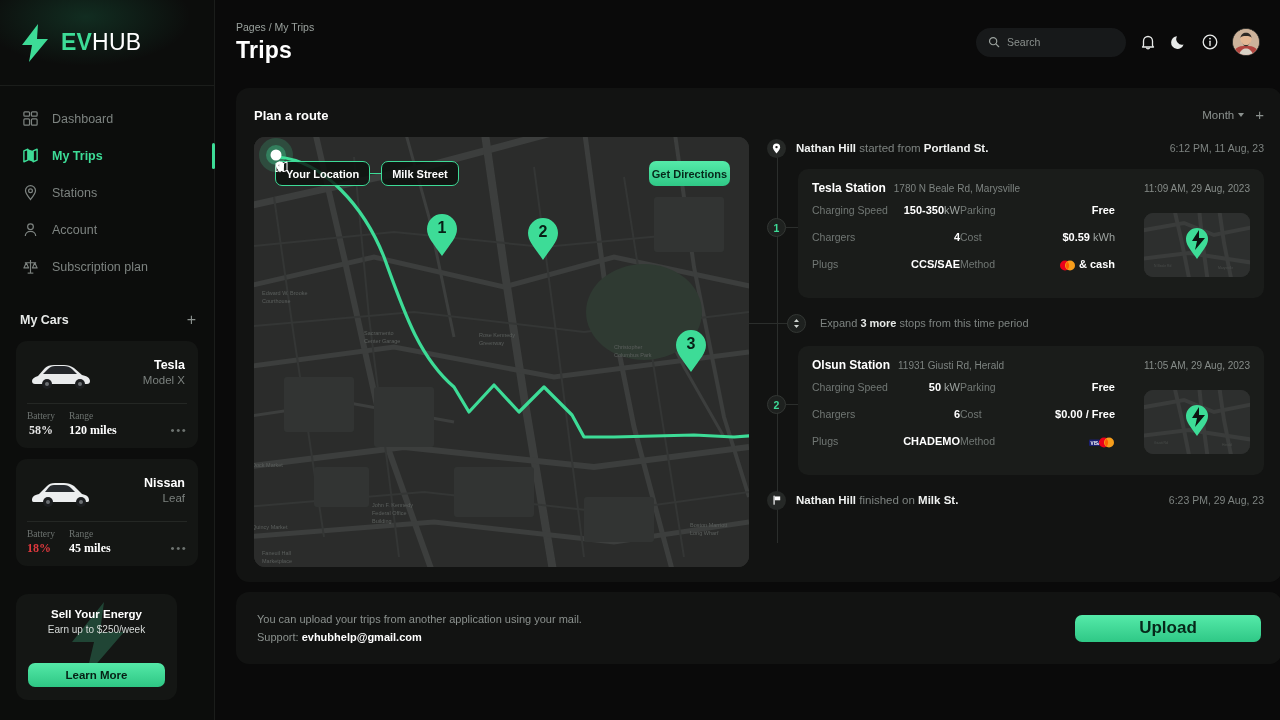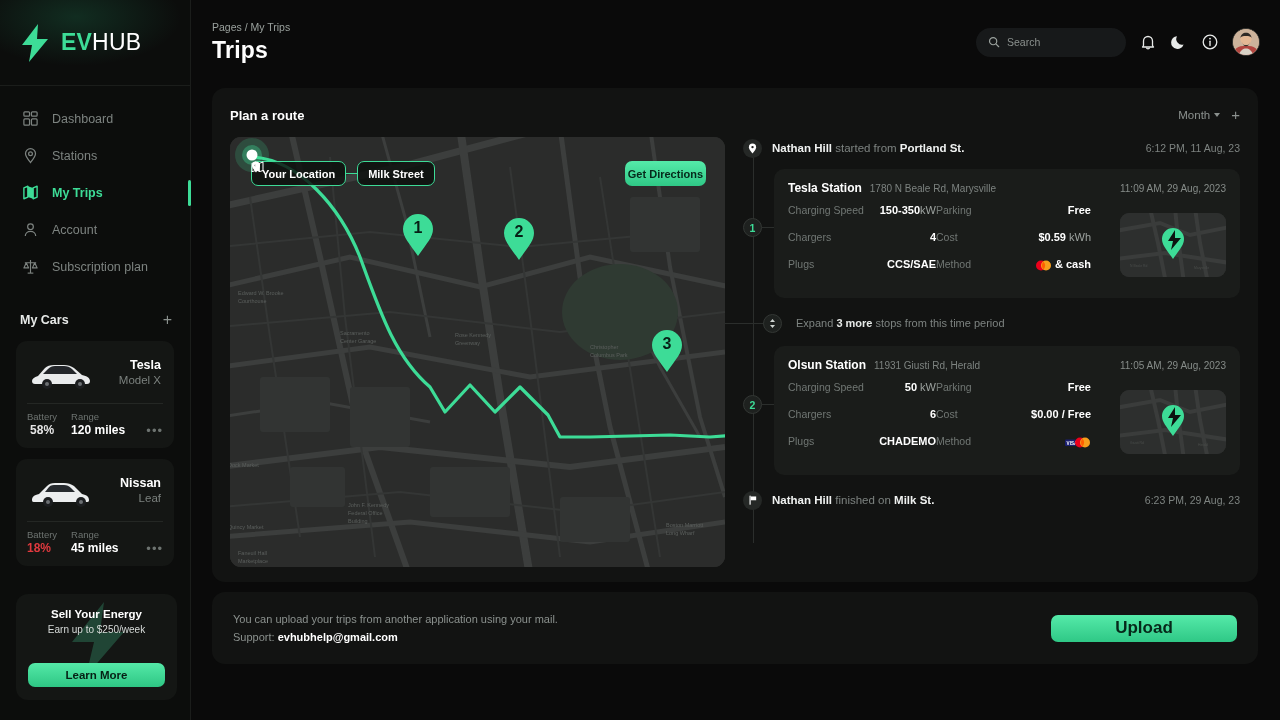--- a/index.html
+++ b/index.html
@@ -13,7 +13,7 @@
 
   
   .sidebar {
-    width: 191px; height: 720px;
+    width: 215px; height: 720px;
     background: #0c0d0c;
     border-right: 1px solid #1b1d1b;
     position: relative; flex: none;

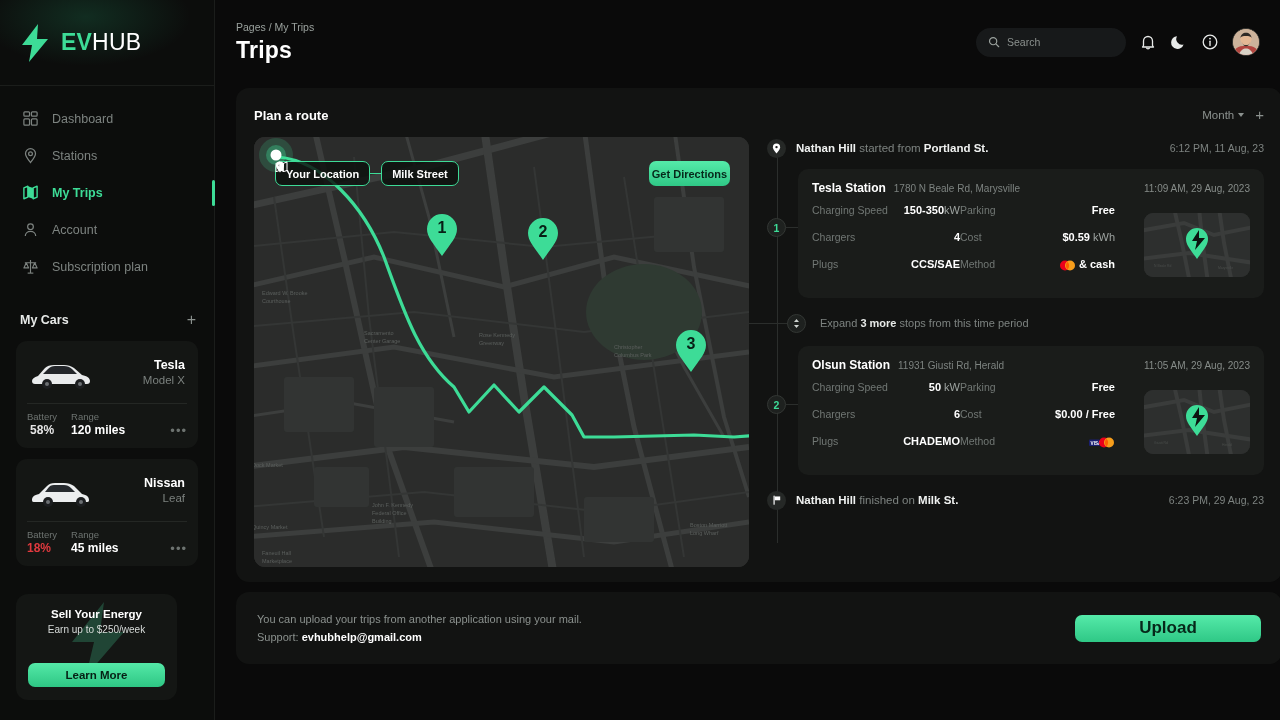--- a/index.html
+++ b/index.html
@@ -271,14 +271,6 @@
         <span>Dashboard</span>
       </div>
 
-      <div class="nav-item">
-        <svg class="ico" viewBox="0 0 18 18">
-          <path d="M9 16.5c3.2-4.2 5.3-6.8 5.3-9.4A5.3 5.3 0 0 0 3.7 7.1c0 2.6 2.1 5.2 5.3 9.4Z" fill="none" stroke="#7d8380" stroke-width="1.3"></path>
-          <circle cx="9" cy="7.1" r="2" fill="none" stroke="#7d8380" stroke-width="1.3"></circle>
-        </svg>
-        <span>Stations</span>
-      </div>
-
       <div class="nav-item active">
         <svg class="ico" viewBox="0 0 18 18">
           <path d="M2 4.2 6.2 2.4v11.4L2 15.6Z" fill="none" stroke="#3ddc97" stroke-width="1.5" stroke-linejoin="round"></path>
@@ -287,6 +279,14 @@
         </svg>
         <span>My Trips</span>
         <span class="bar"></span>
+      </div>
+
+      <div class="nav-item">
+        <svg class="ico" viewBox="0 0 18 18">
+          <path d="M9 16.5c3.2-4.2 5.3-6.8 5.3-9.4A5.3 5.3 0 0 0 3.7 7.1c0 2.6 2.1 5.2 5.3 9.4Z" fill="none" stroke="#7d8380" stroke-width="1.3"></path>
+          <circle cx="9" cy="7.1" r="2" fill="none" stroke="#7d8380" stroke-width="1.3"></circle>
+        </svg>
+        <span>Stations</span>
       </div>
 
       <div class="nav-item">

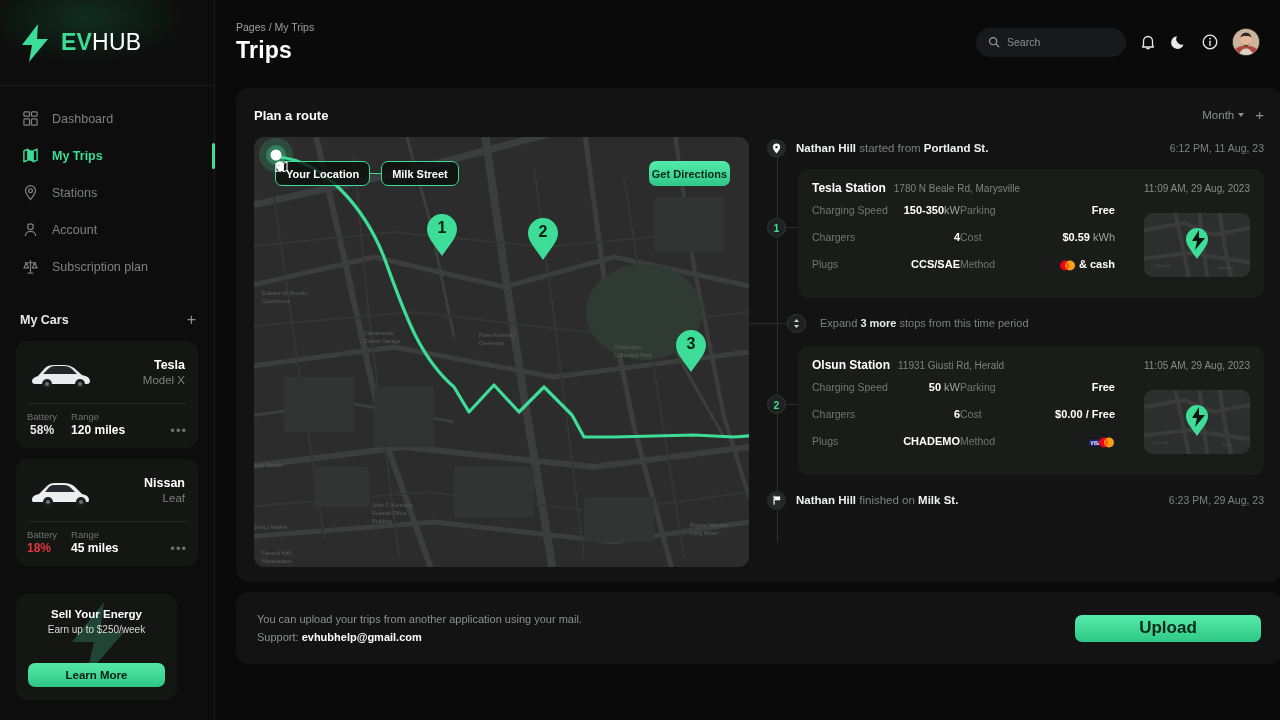--- a/index.html
+++ b/index.html
@@ -63,7 +63,7 @@
   .car-make { color: #fff; font-size: 12.5px; font-weight: 700; line-height: 15px; }
   .car-model { color: #7b817e; font-size: 11.5px; line-height: 15px; }
   .car-div { height: 1px; background: #242724; margin: 7px 0 6px 0; }
-  .car-stats { display: flex; align-items: flex-end; }
+  .car-stats { display: flex; align-items: flex-end; font-family: Liberation Serif, serif; }
   .stat { margin-right: 14px; }
   .stat-label { color: #6d7370; font-size: 9.5px; line-height: 13px; }
   .stat-value { font-size: 12px; font-weight: 700; line-height: 15px; color: #fff; }

